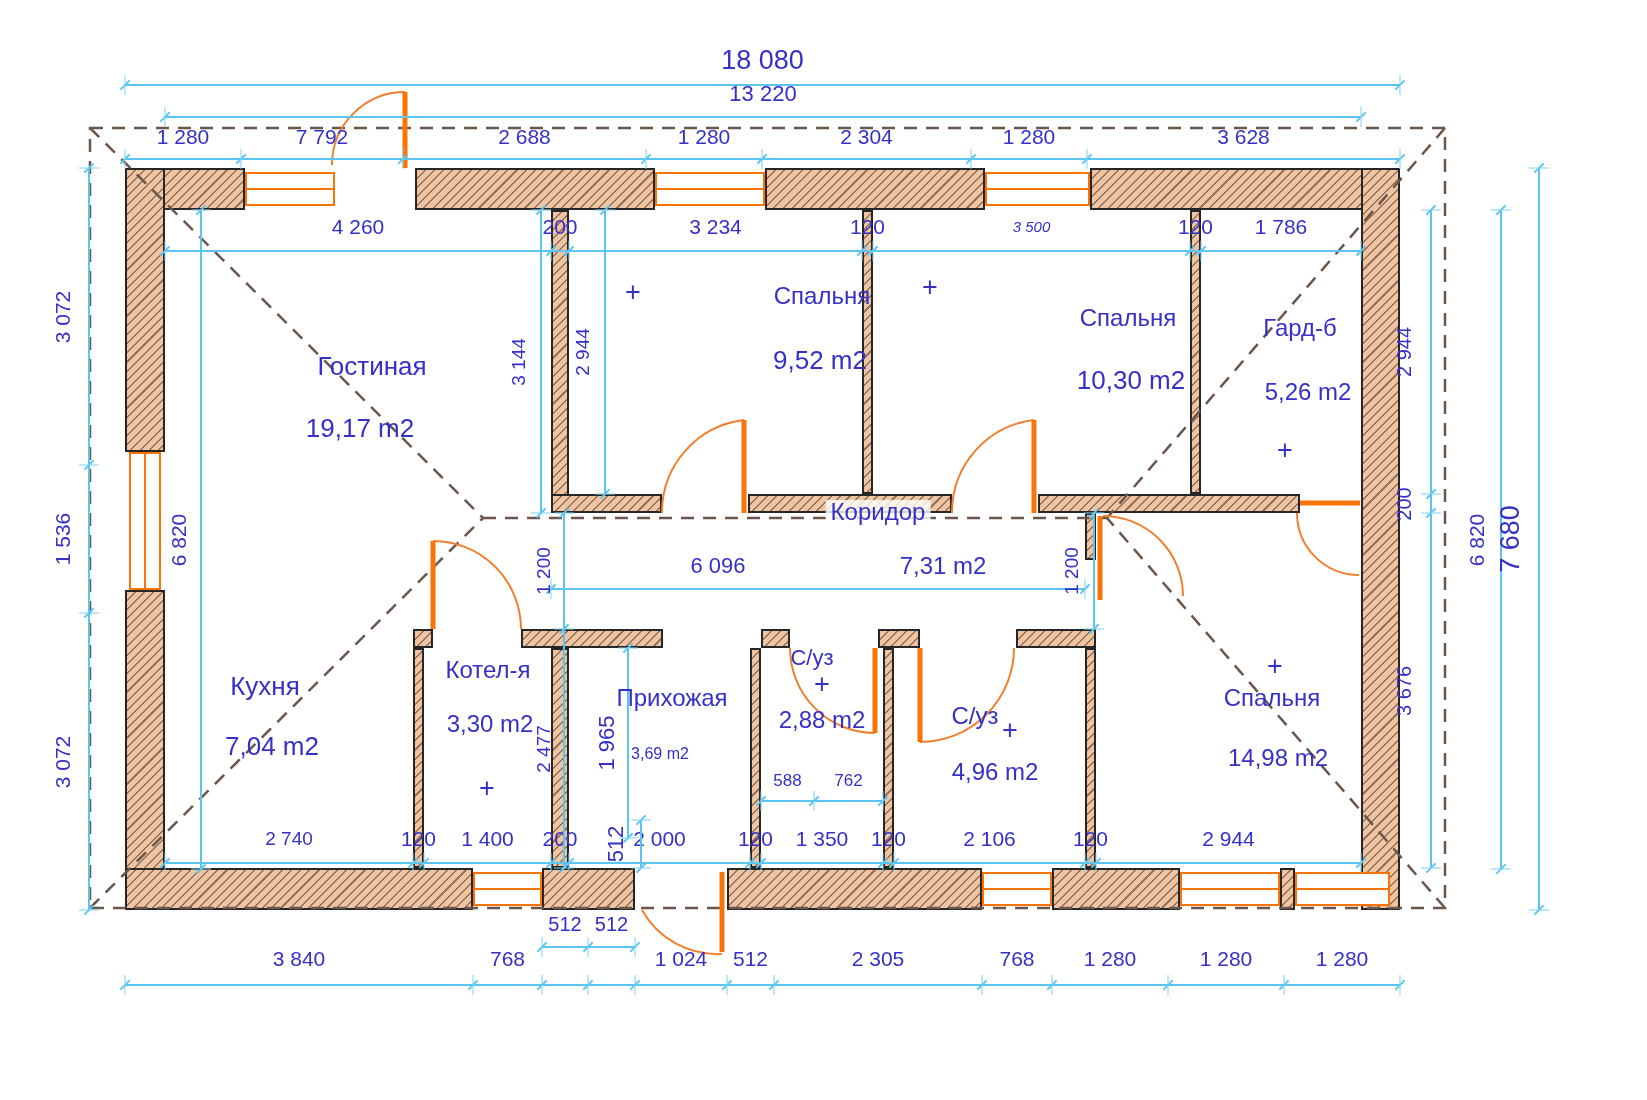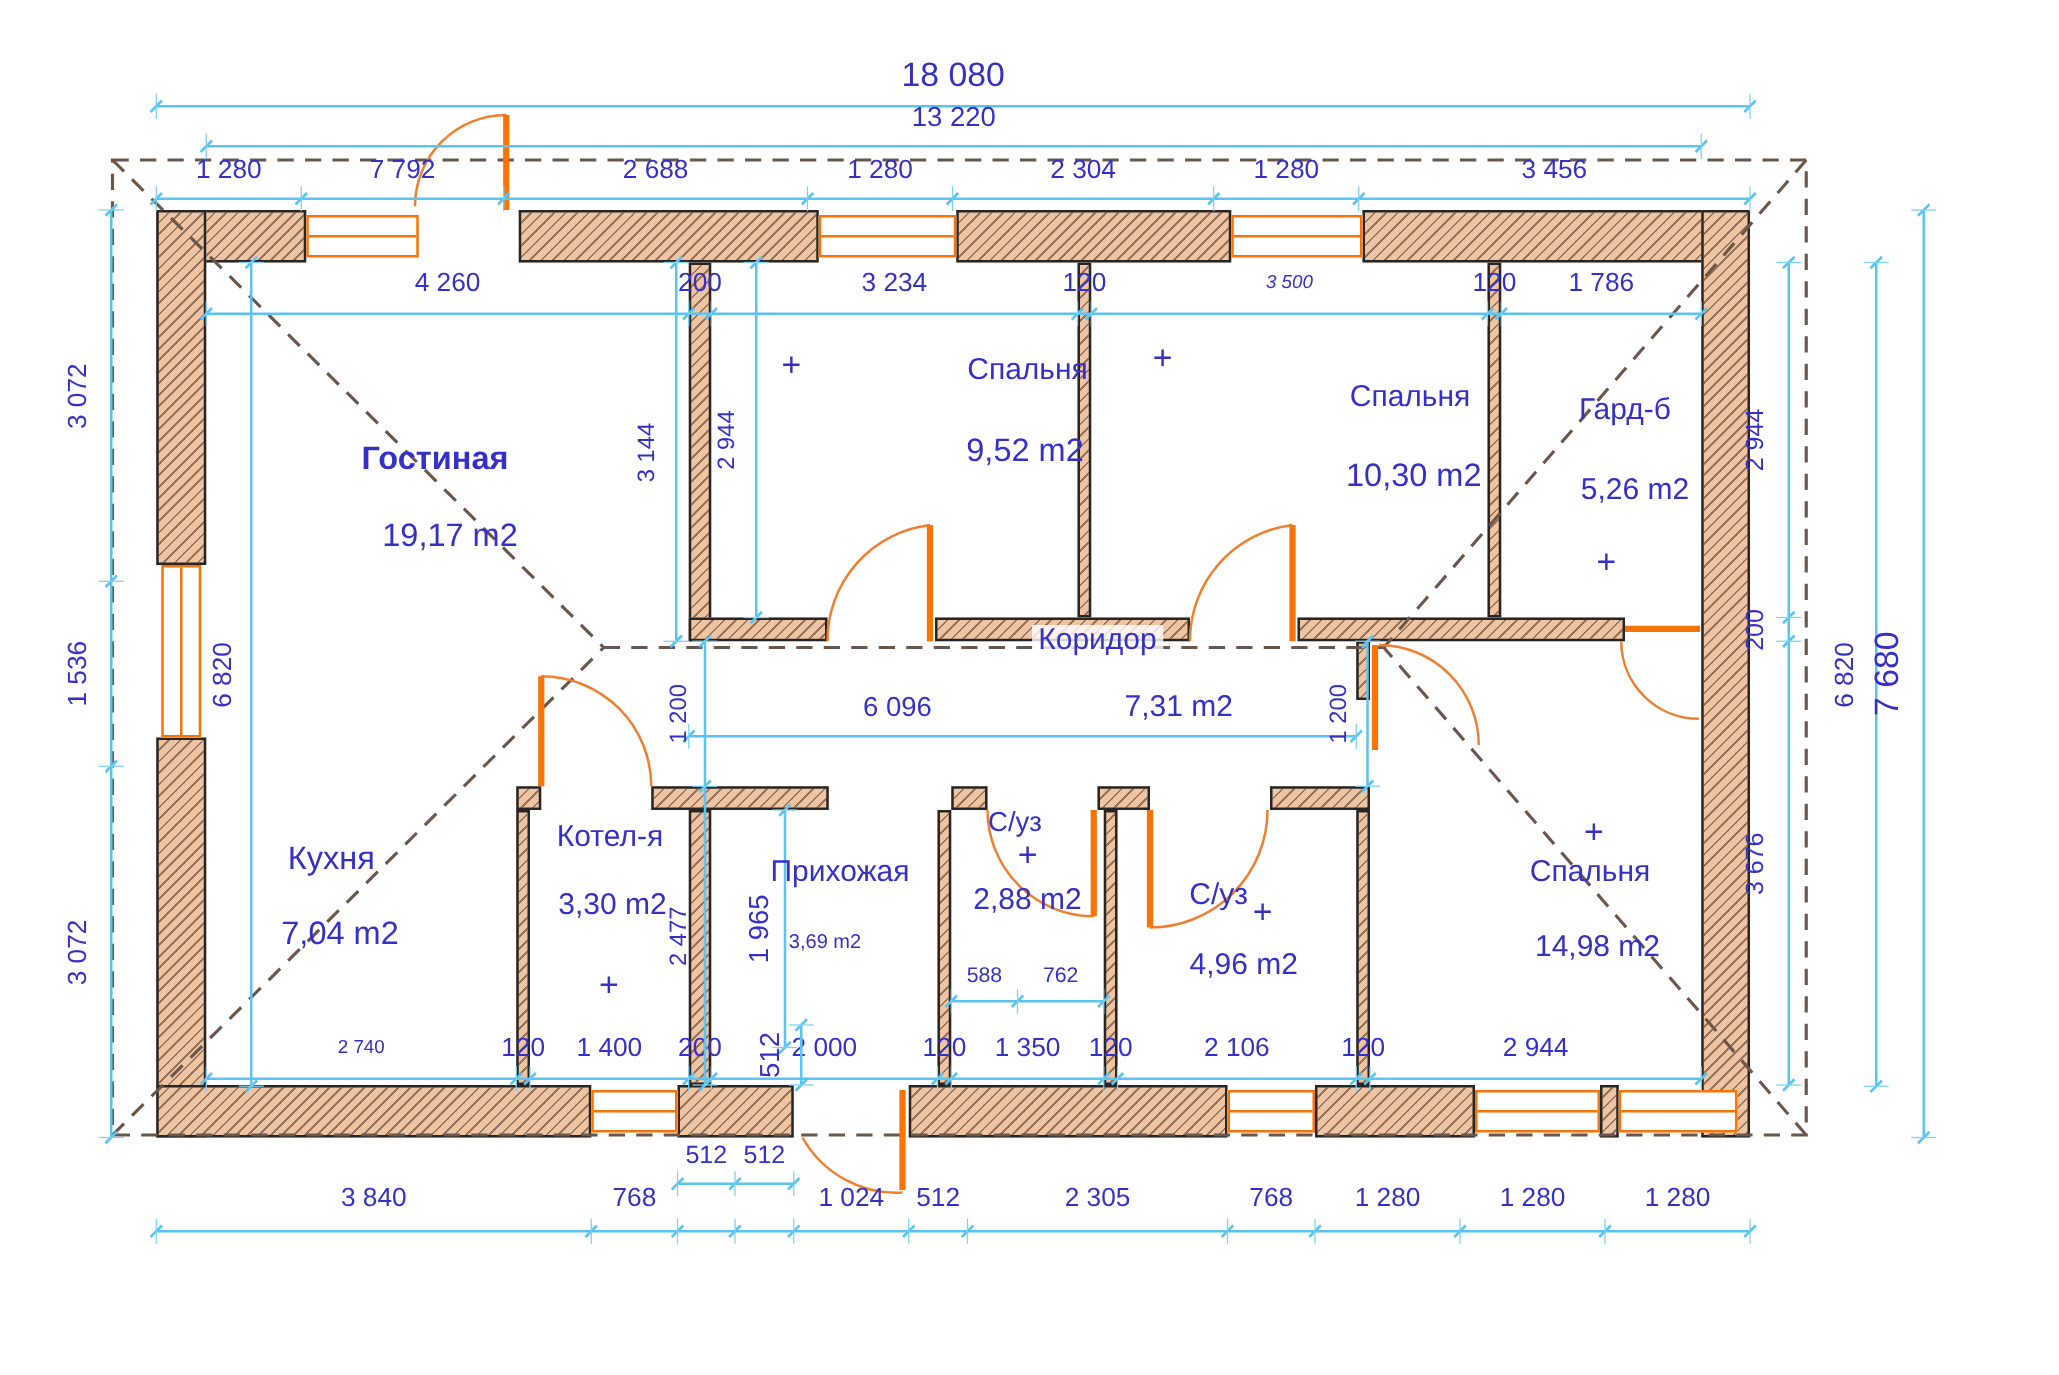--- a/index.html
+++ b/index.html
@@ -138,7 +138,7 @@
     <div class="lbl" style="left: 704px; top: 136px; font-size: 21px;">1 280</div>
     <div class="lbl" style="left: 866.5px; top: 136px; font-size: 21px;">2 304</div>
     <div class="lbl" style="left: 1029px; top: 136px; font-size: 21px;">1 280</div>
-    <div class="lbl" style="left: 1243.5px; top: 136px; font-size: 21px;">3 456</div>
+    <div class="lbl" style="left: 1243.5px; top: 136px; font-size: 21px;">3 628</div>
     <div class="dimline" style="left: 165px; top: 250px; width: 1196px; height: 2px;"></div>
     <div class="tick" style="left: 165px; top: 251px;"></div>
     <div class="guide-v" style="left: 165px; top: 251px;"></div>

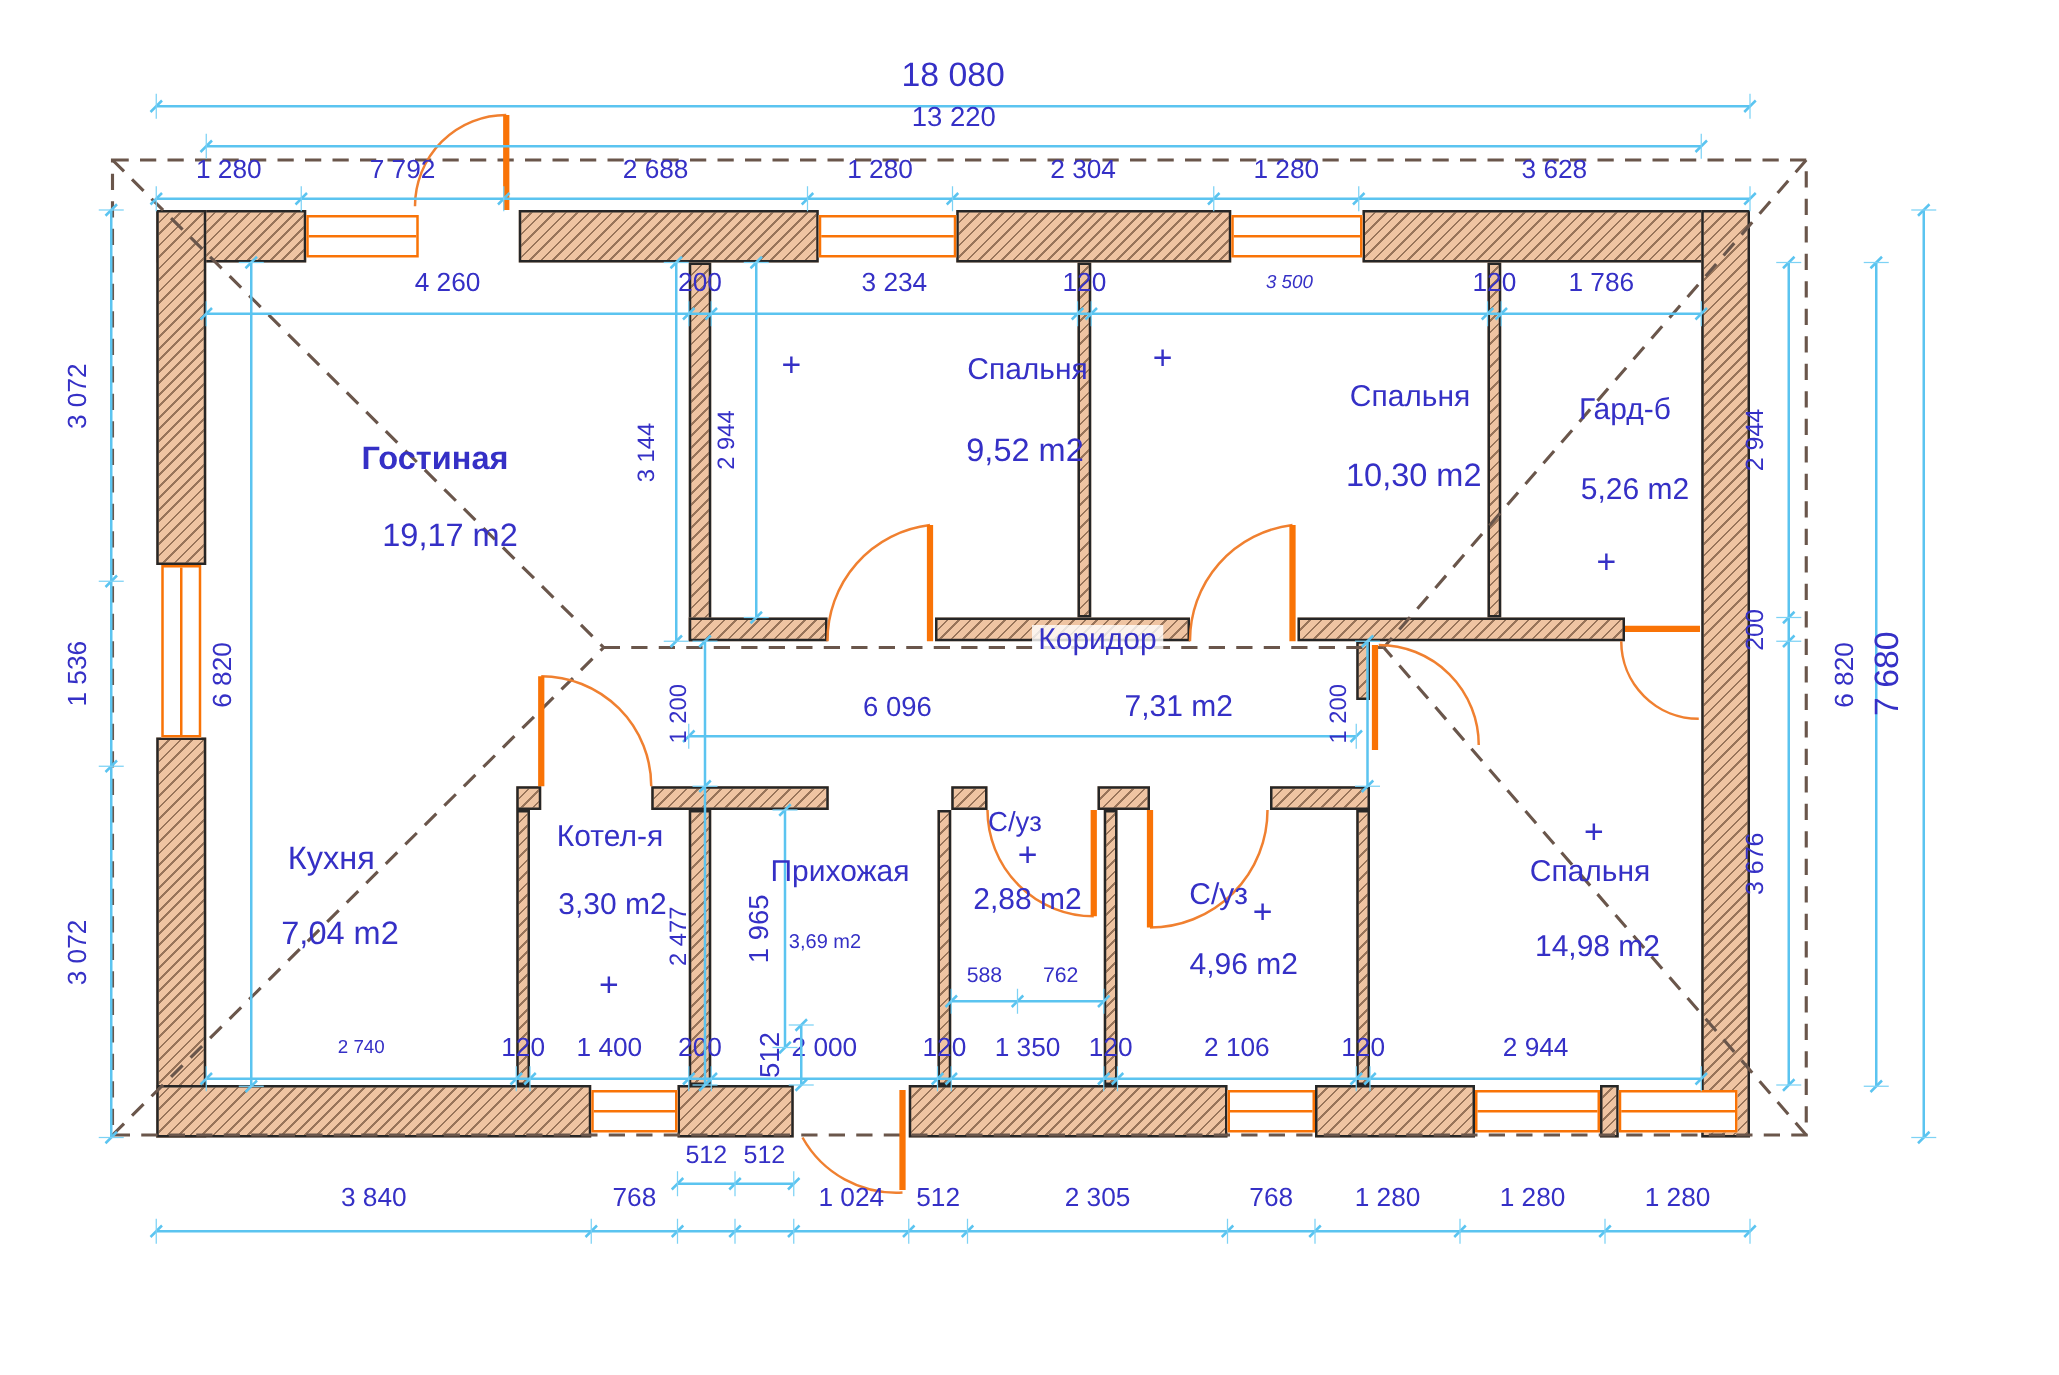--- a/index.html
+++ b/index.html
@@ -337,7 +337,7 @@
     <div class="tick" style="left: 1539px; top: 910px;"></div>
     <div class="guide-h" style="left: 1539px; top: 910px;"></div>
     <div class="lbl v" style="left: 1510px; top: 539px; font-size: 27px;">7 680</div>
-    <div class="lbl" style="left: 348px; top: 366px; font-size: 26px; font-weight: bold;">Гостиная</div>
+    <div class="lbl" style="left: 372px; top: 366px; font-size: 26px;">Гостиная</div>
     <div class="lbl" style="left: 360px; top: 428px; font-size: 26px;">19,17 m2</div>
     <div class="lbl" style="left: 822px; top: 296px; font-size: 24px;">Спальня</div>
     <div class="lbl" style="left: 820px; top: 360px; font-size: 26px;">9,52 m2</div>

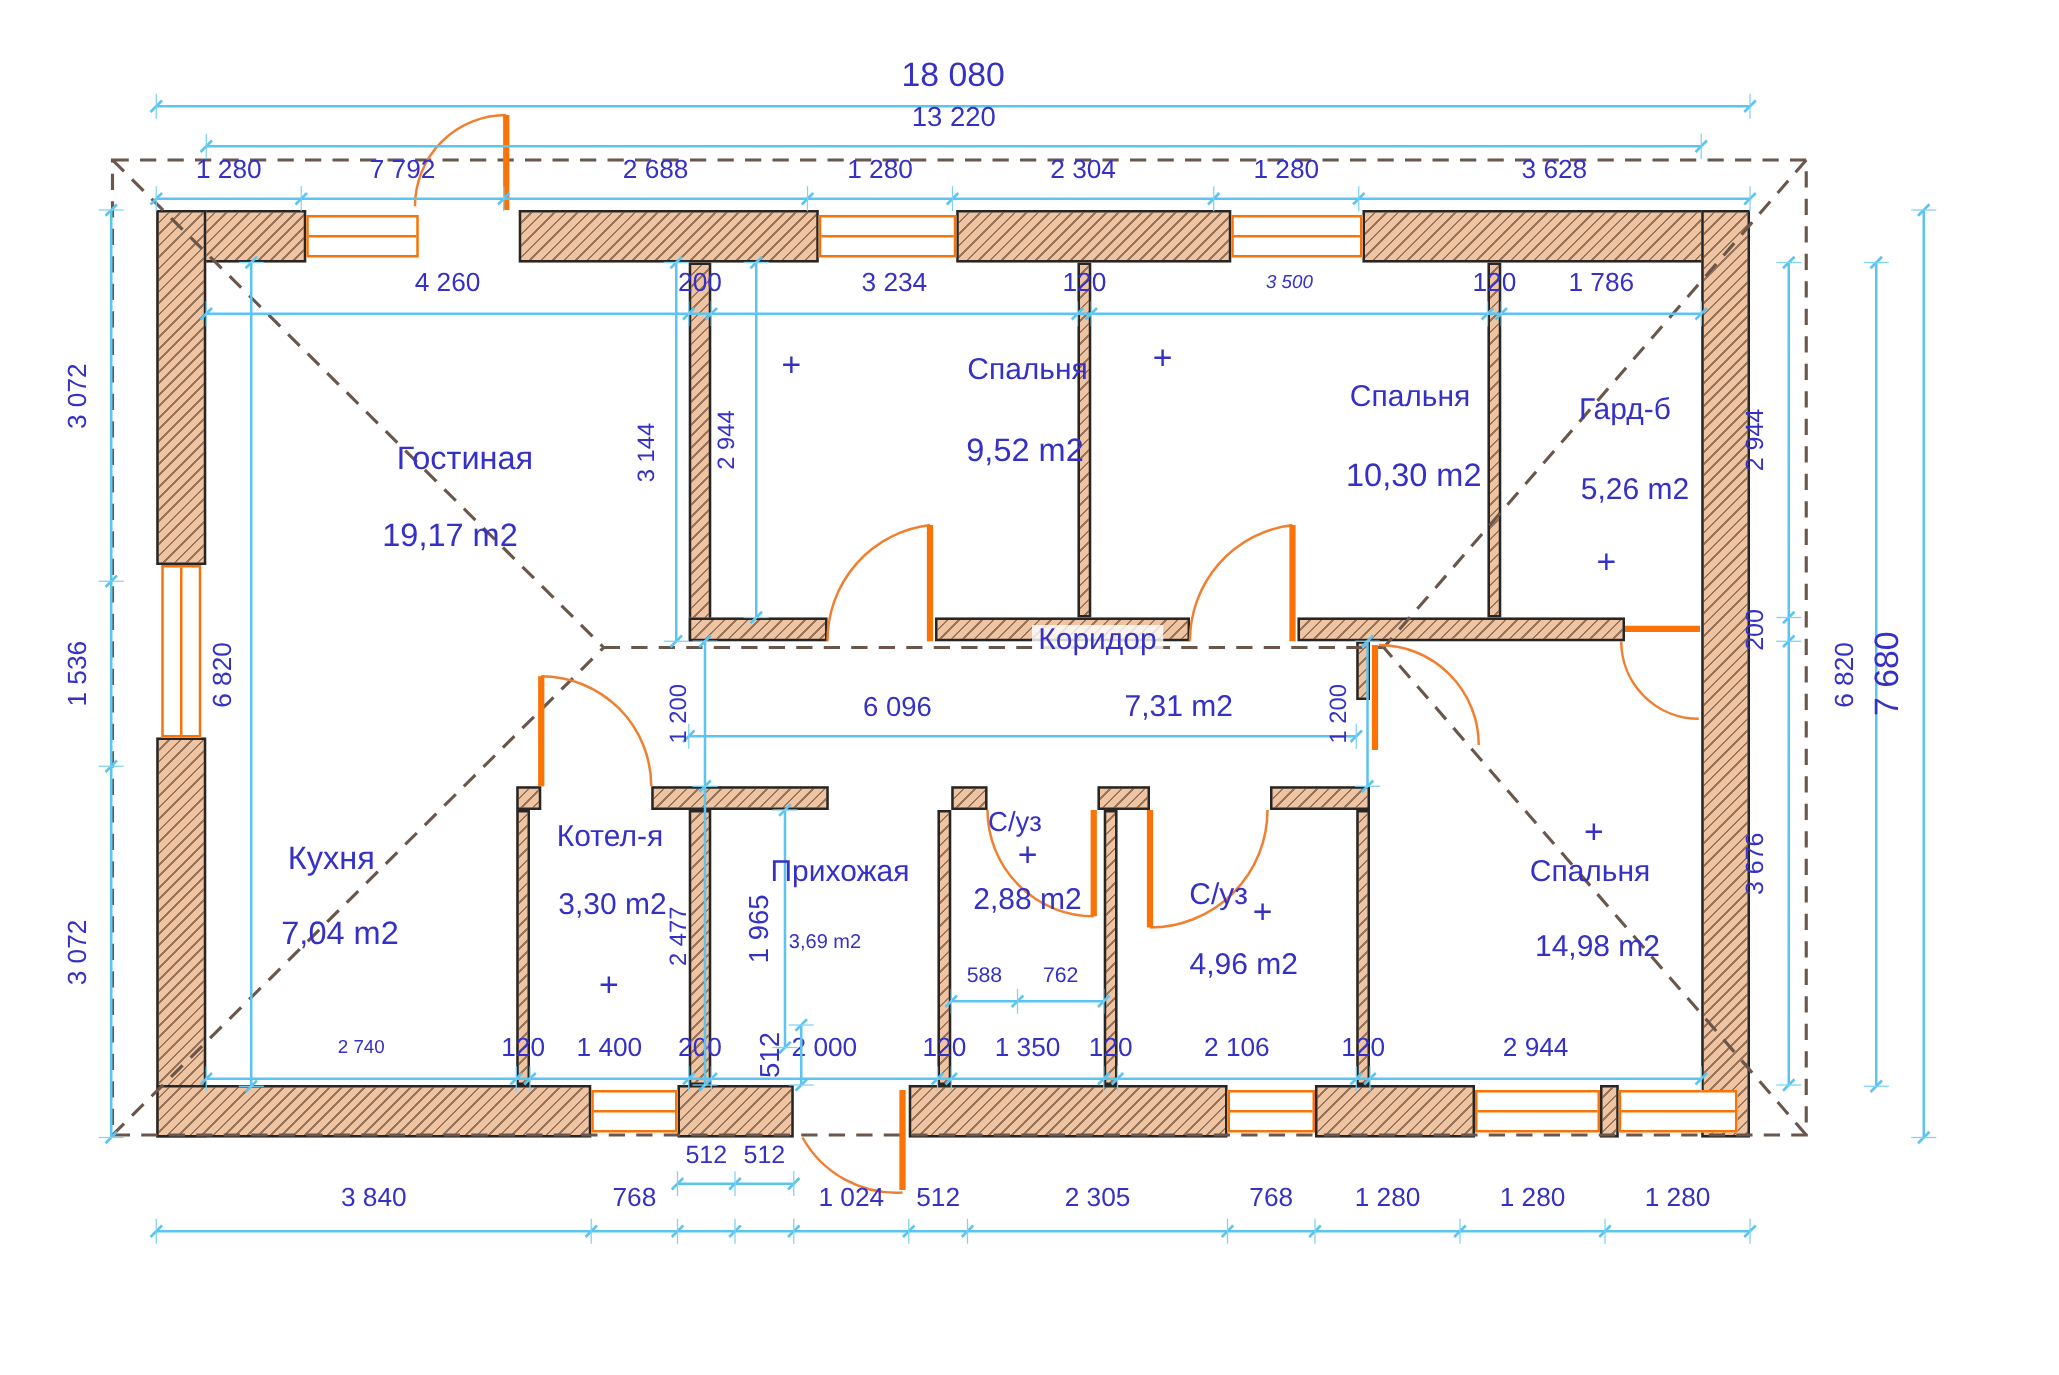--- a/index.html
+++ b/index.html
@@ -202,7 +202,7 @@
     <div class="guide-v" style="left: 1096px; top: 863px;"></div>
     <div class="tick" style="left: 1361px; top: 863px;"></div>
     <div class="guide-v" style="left: 1361px; top: 863px;"></div>
-    <div class="lbl" style="left: 289px; top: 838px; font-size: 15px;">2 740</div>
+    <div class="lbl" style="left: 289px; top: 838px; font-size: 19px;">2 740</div>
     <div class="lbl" style="left: 418.5px; top: 838px; font-size: 21px;">120</div>
     <div class="lbl" style="left: 487.5px; top: 838px; font-size: 21px;">1 400</div>
     <div class="lbl" style="left: 560px; top: 838px; font-size: 21px;">200</div>

